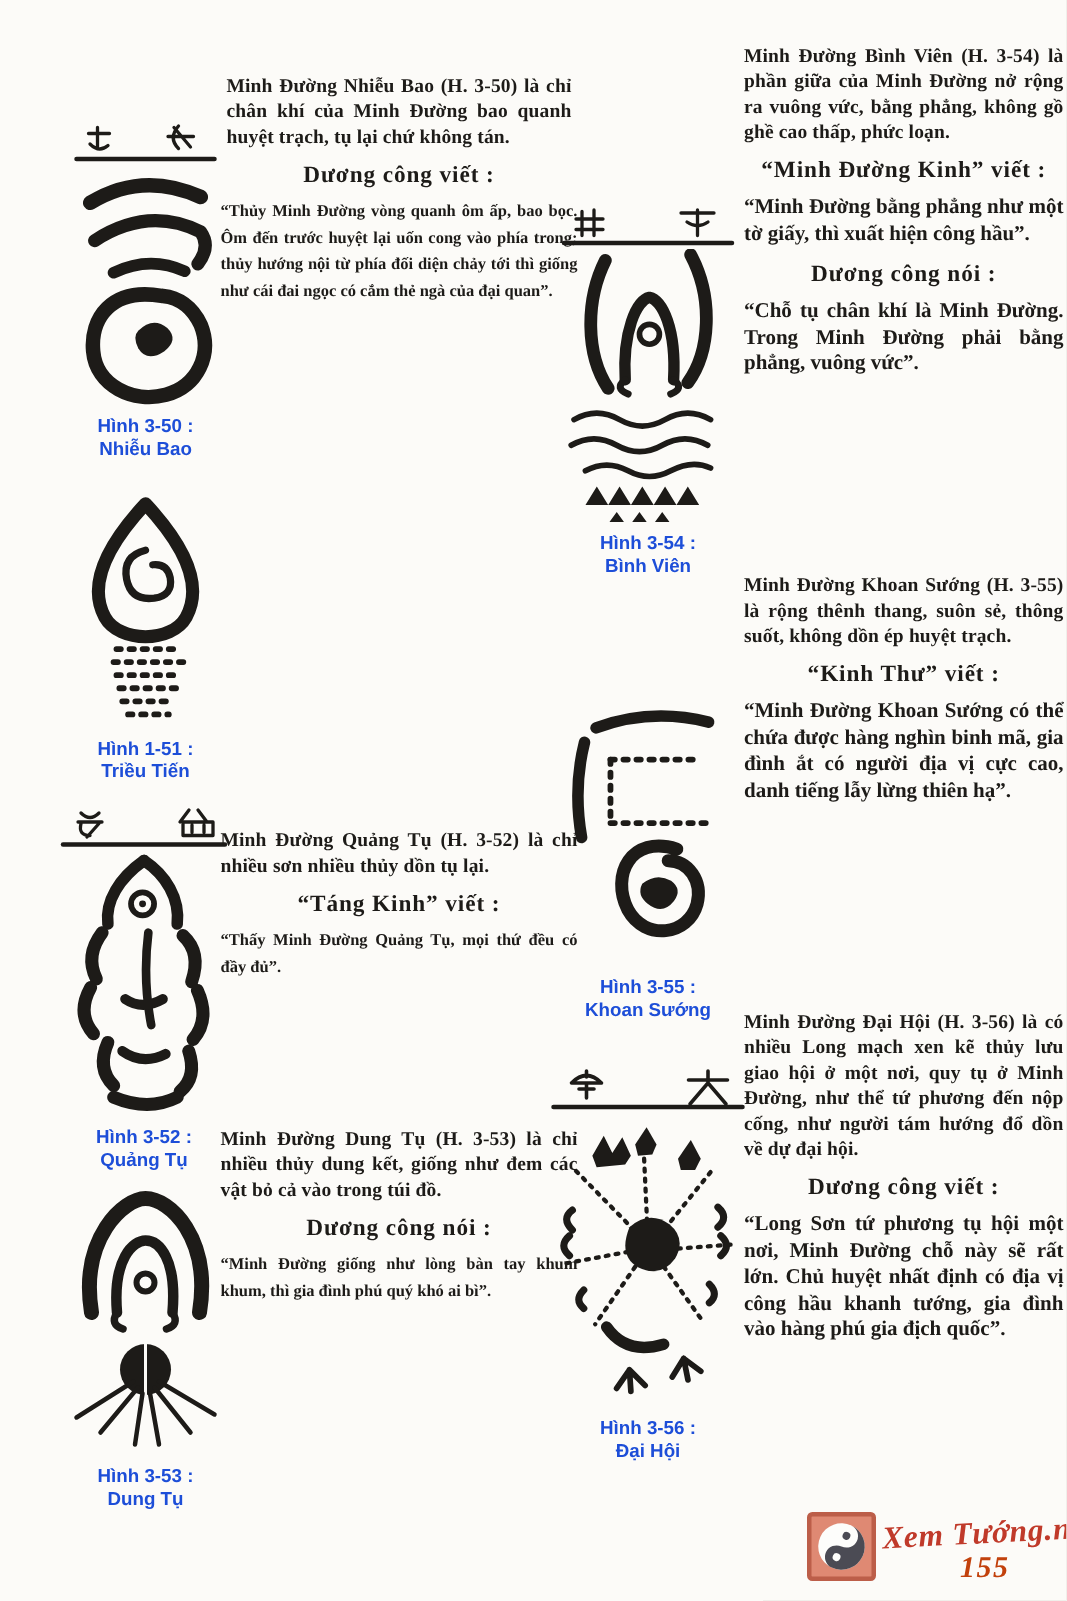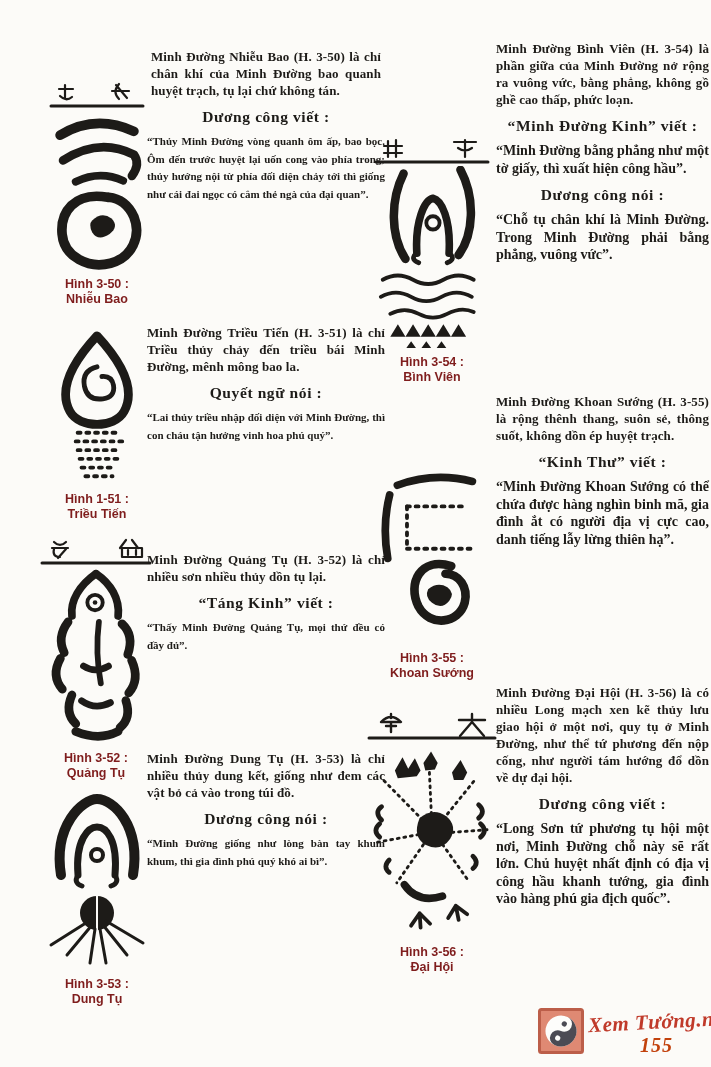--- a/index.html
+++ b/index.html
@@ -240,7 +240,7 @@
     </div>
   </div>
 
-  <div class="tcol" style="left:496px;top:40px;width:213px;height:980px;">
+  <div class="tcol" style="left:496px;top:28px;width:213px;height:980px;">
 
     <div class="block" style="top:0;">
       <p class="intro" style="margin:0">Minh Đường Bình Viên (H. 3-54) là phần giữa của Minh Đường nở rộng ra vuông vức, bằng phẳng, không gồ ghề cao thấp, phức loạn.</p>

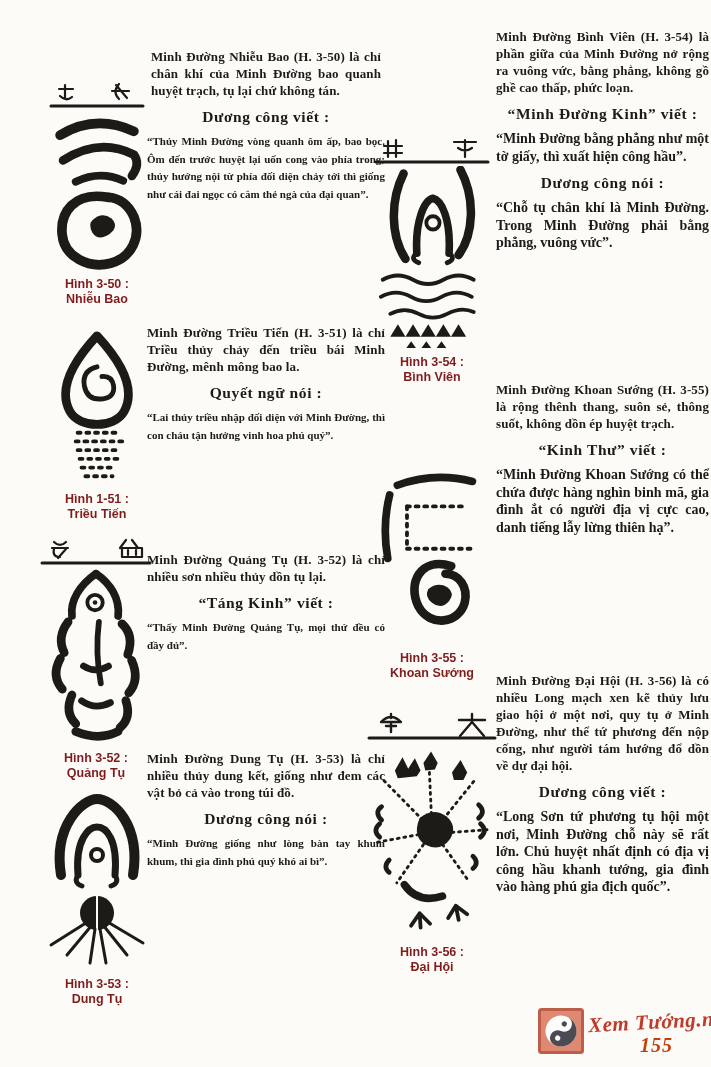--- a/index.html
+++ b/index.html
@@ -21,7 +21,7 @@
   .fig{position:absolute;display:flex;flex-direction:column;align-items:center;}
   .fig svg{display:block;}
   .figcap{font-family:"Liberation Sans",sans-serif;font-weight:bold;font-size:12.5px;
-          line-height:15px;text-align:center;margin-top:7px;color:#7f1d1d;}
+          line-height:15px;text-align:center;margin-top:7px;color:#1d4ed8;}
   .s{fill:none;stroke:#1d1b18;stroke-linecap:round;stroke-linejoin:round;}
   .f{fill:#1d1b18;stroke:none;}
   .w{fill:#fcfbf8;stroke:none;}

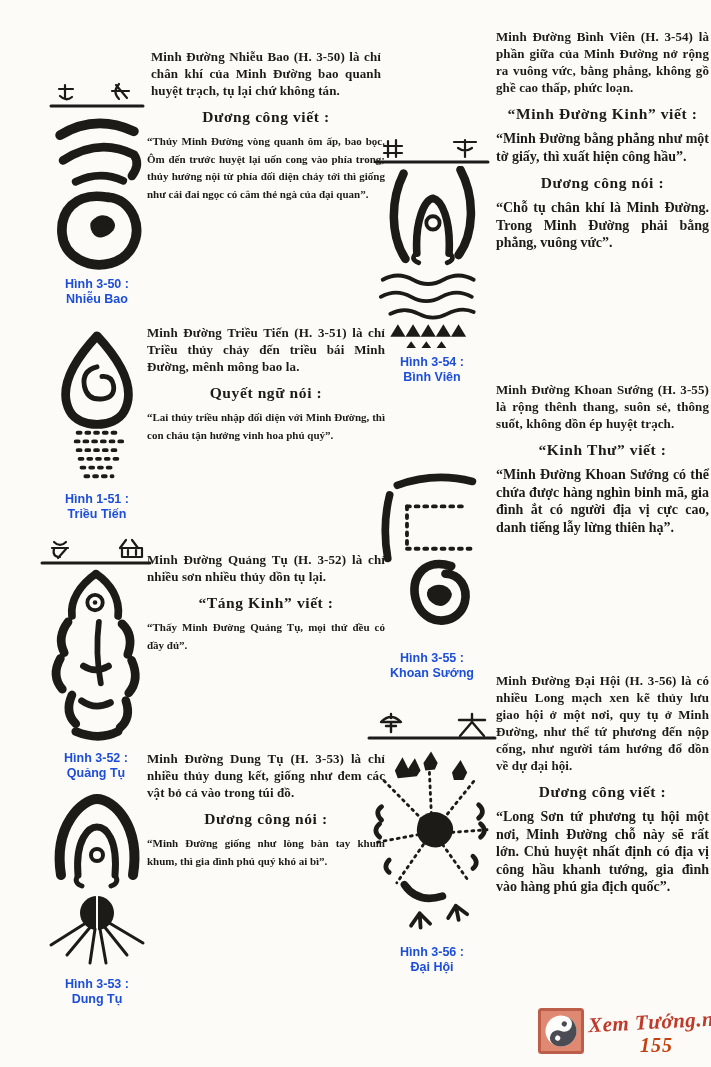--- a/index.html
+++ b/index.html
@@ -141,11 +141,6 @@
       <p class="quote" style="margin:0">“Thủy Minh Đường vòng quanh ôm ấp, bao bọc. Ôm đến trước huyệt lại uốn cong vào phía trong; thủy hướng nội từ phía đối diện chảy tới thì giống như cái đai ngọc có cắm thẻ ngà của đại quan”.</p>
     </div>
 
-    <div class="block" style="top:280px;">
-      <p class="intro" style="margin:0">Minh Đường Triều Tiến (H. 3-51) là chỉ Triều thủy chảy đến triều bái Minh Đường, mênh mông bao la.</p>
-      <div class="heading">Quyết ngữ nói :</div>
-      <p class="quote" style="margin:0">“Lai thủy triều nhập đối diện với Minh Đường, thì con cháu tận hưởng vinh hoa phú quý”.</p>
-    </div>
 
     <div class="block" style="top:507px;">
       <p class="intro" style="margin:0">Minh Đường Quảng Tụ (H. 3-52) là chỉ nhiều sơn nhiều thủy dồn tụ lại.</p>

